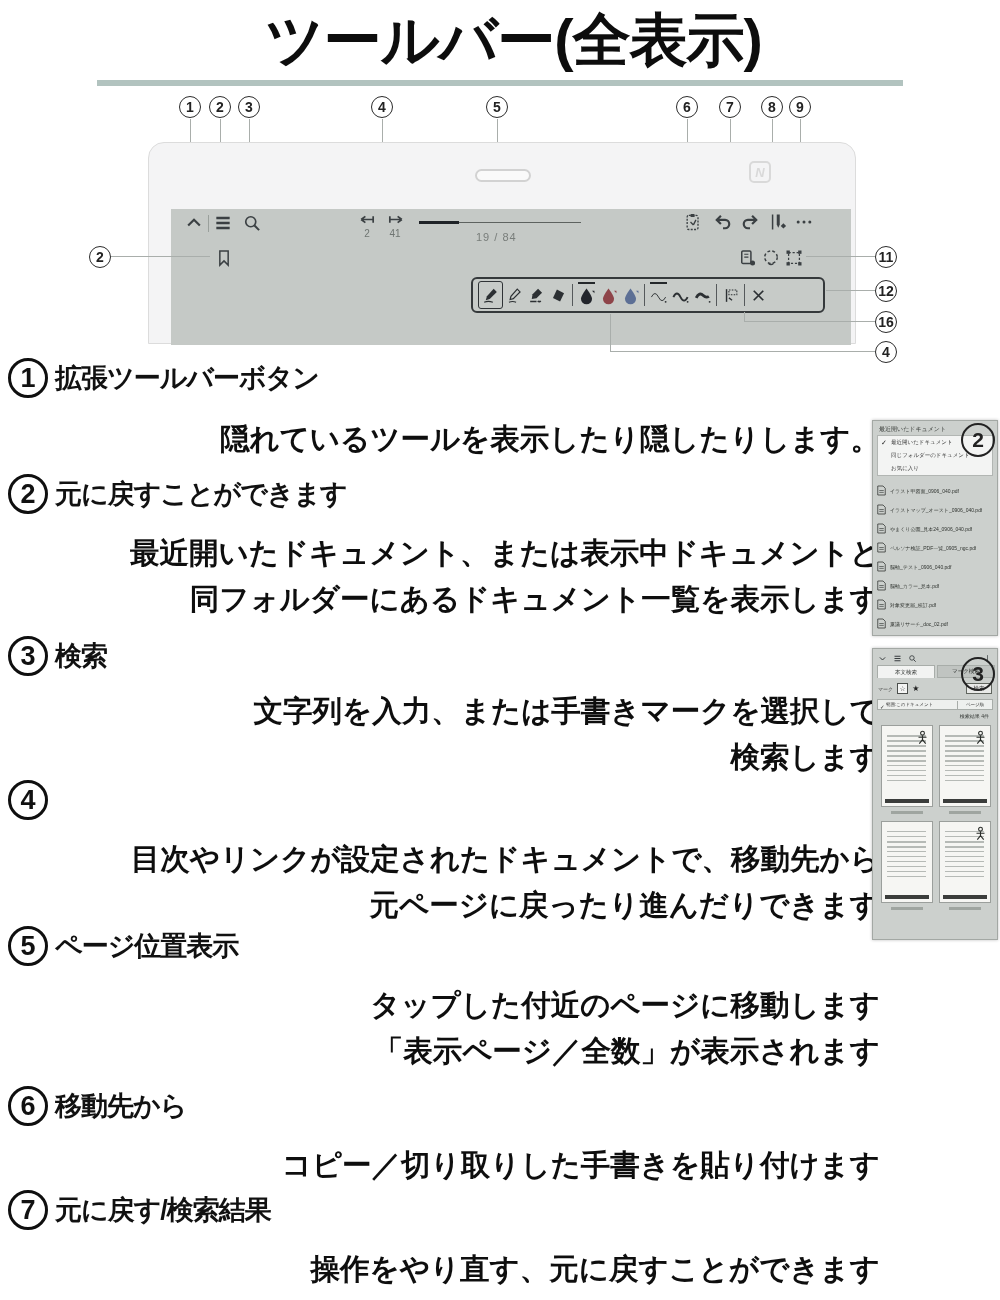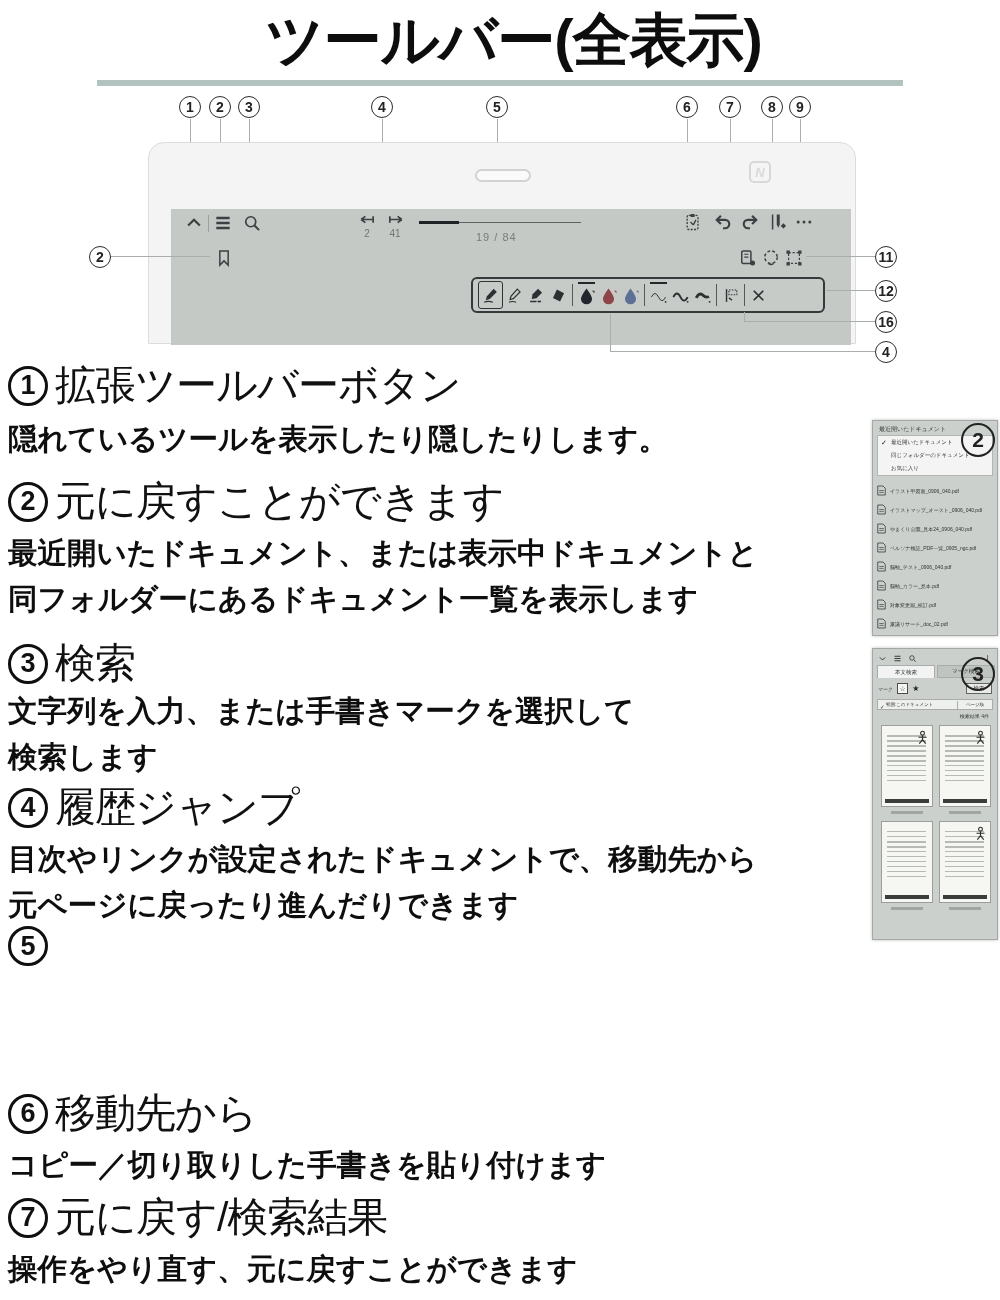--- a/index.html
+++ b/index.html
@@ -53,7 +53,7 @@
   .sec-h{position:absolute;left:8px;display:flex;align-items:center;gap:7px;}
   .sec-co{width:40px;height:40px;border:3px solid #0f0f0f;border-radius:50%;box-sizing:border-box;
           display:flex;align-items:center;justify-content:center;font-size:27px;font-weight:800;flex:none;}
-  .sec-t{font-size:41px;font-weight:400;letter-spacing:-1px;white-space:nowrap;}
+  .sec-t{font-size:27px;font-weight:700;letter-spacing:-1px;white-space:nowrap;}
   .sec-b{position:absolute;left:8px;width:872px;font-size:29.5px;font-weight:600;
          line-height:1.55;white-space:pre-line;color:#0e0e0e;}
 

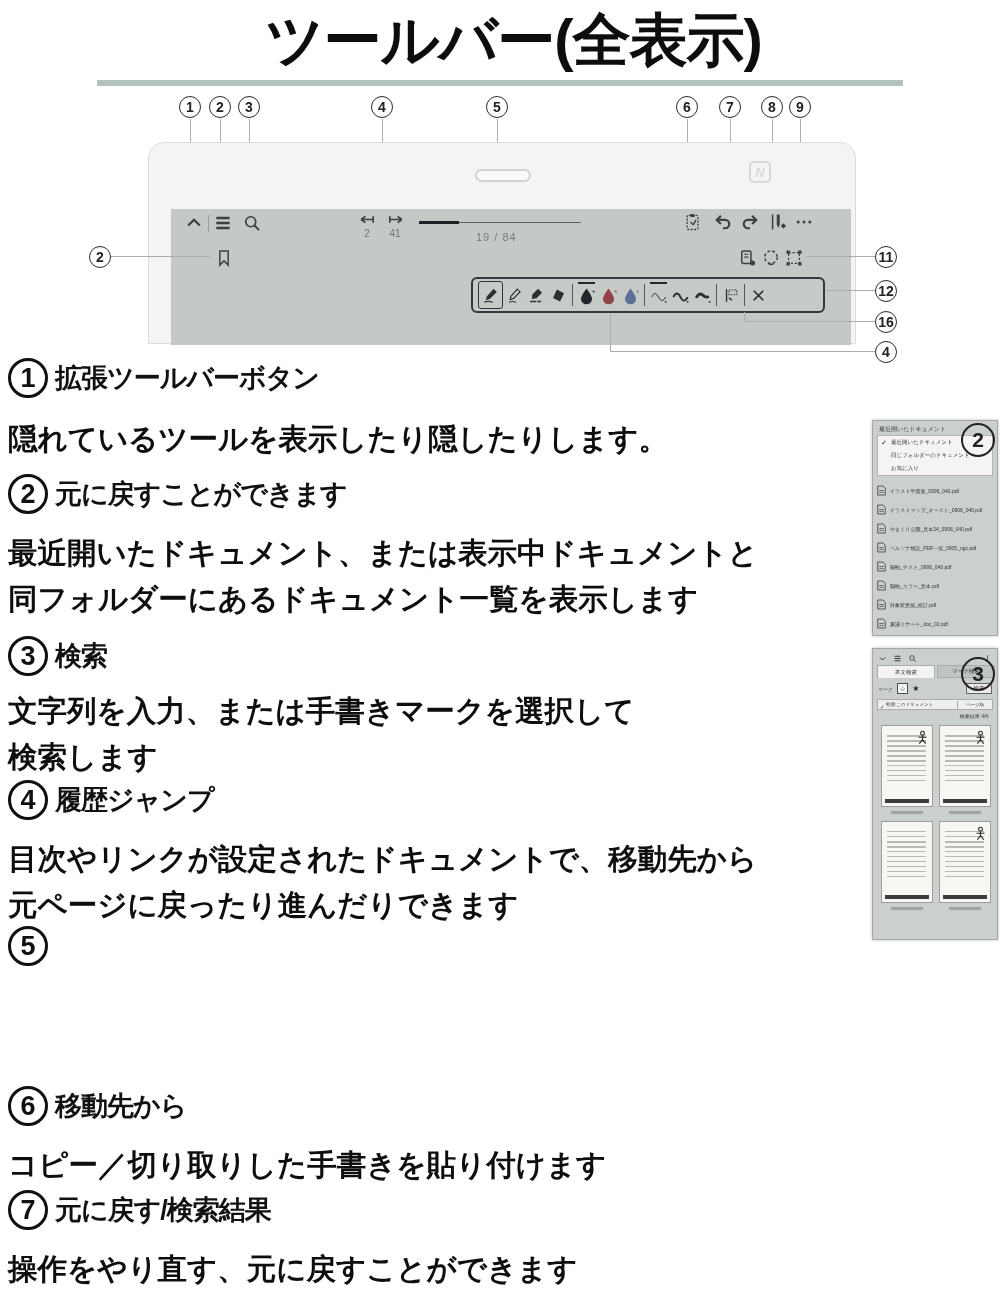--- a/index.html
+++ b/index.html
@@ -55,7 +55,7 @@
           display:flex;align-items:center;justify-content:center;font-size:27px;font-weight:800;flex:none;}
   .sec-t{font-size:27px;font-weight:700;letter-spacing:-1px;white-space:nowrap;}
   .sec-b{position:absolute;left:8px;width:872px;font-size:29.5px;font-weight:600;
-         line-height:1.55;white-space:pre-line;color:#0e0e0e;}
+         line-height:1.55;white-space:pre-line;color:#0e0e0e;text-align:right;}
 
   
   .panel{position:absolute;left:872px;width:126px;background:#ccd0cd;border:1px solid #a3a8a4;

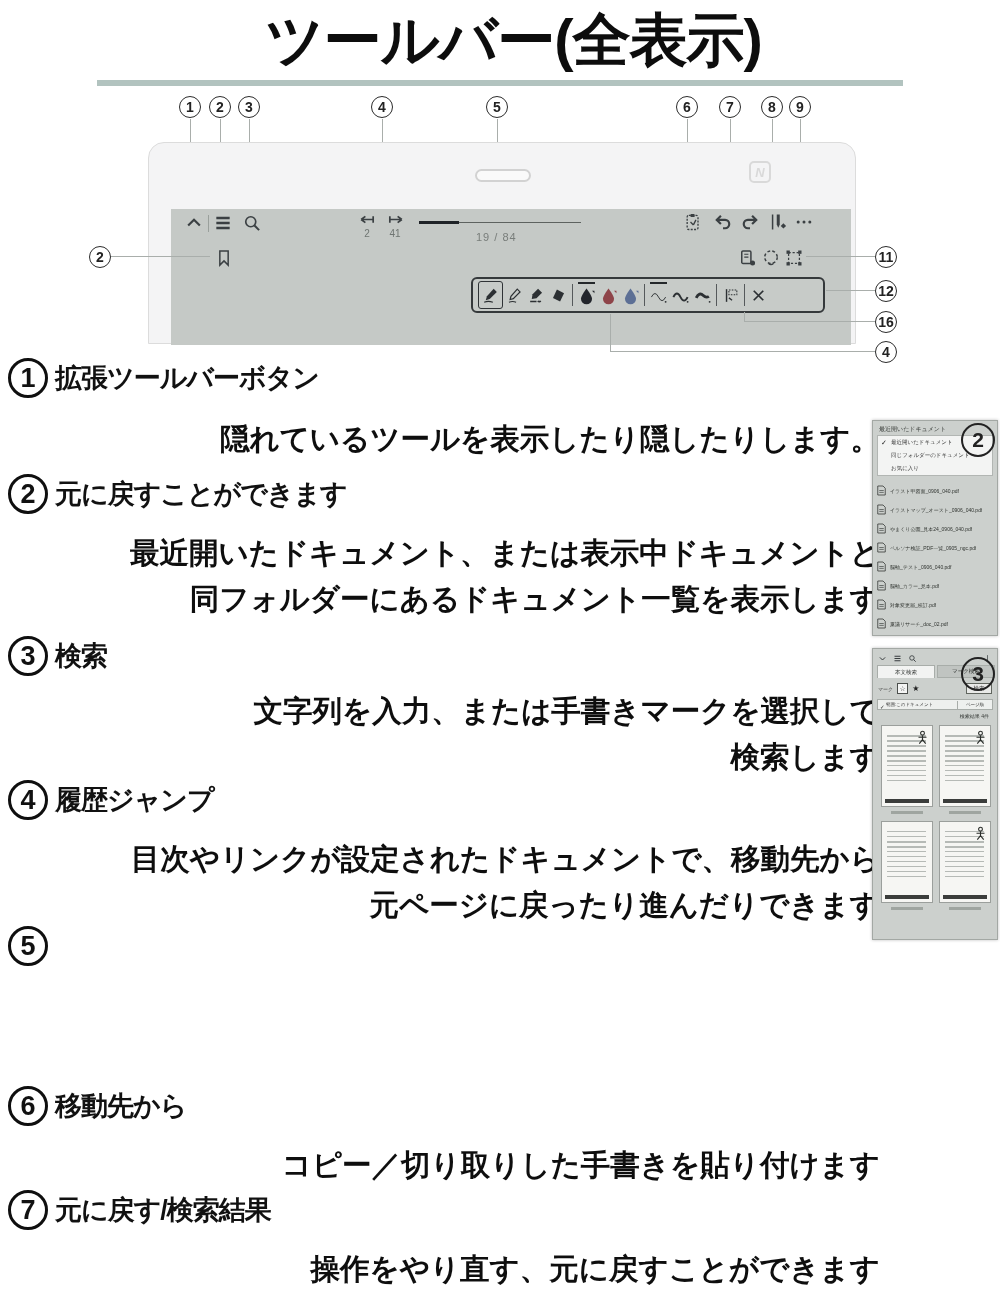--- a/index.html
+++ b/index.html
@@ -351,7 +351,6 @@
 
   <div class="sec-h" style="top:780px">
     <span class="sec-co">4</span>
-    <span class="sec-t">履歴ジャンプ</span>
   </div>
   <div class="sec-b" style="top:836px">目次やリンクが設定されたドキュメントで、移動先から
 元ページに戻ったり進んだりできます</div>

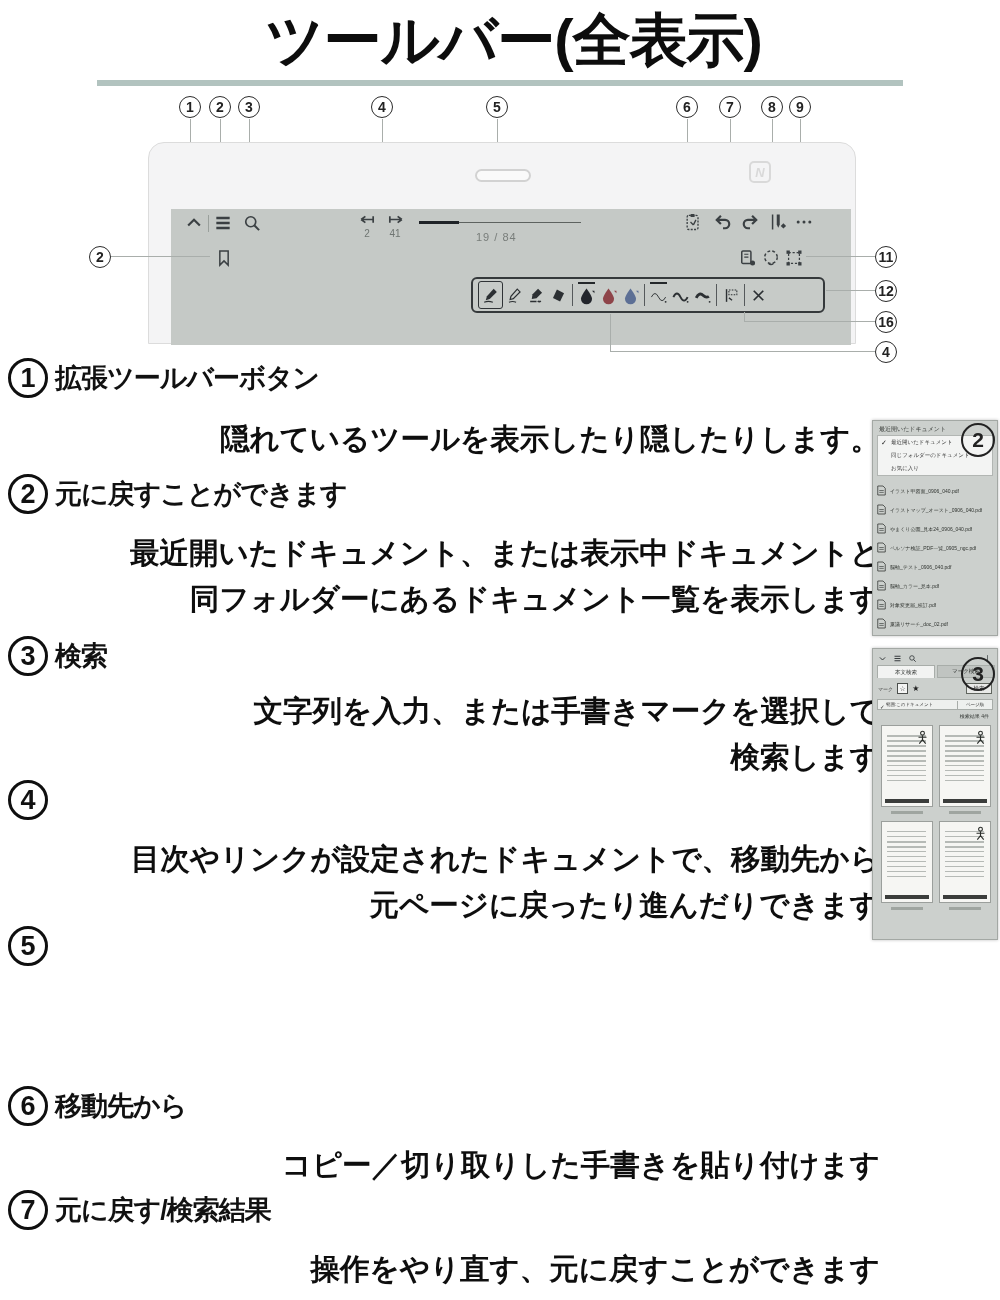--- a/index.html
+++ b/index.html
@@ -357,6 +357,7 @@
 
   <div class="sec-h" style="top:926px">
     <span class="sec-co">5</span>
+    <span class="sec-t">ページ位置表示</span>
   </div>
 
   <div class="sec-h" style="top:1086px">

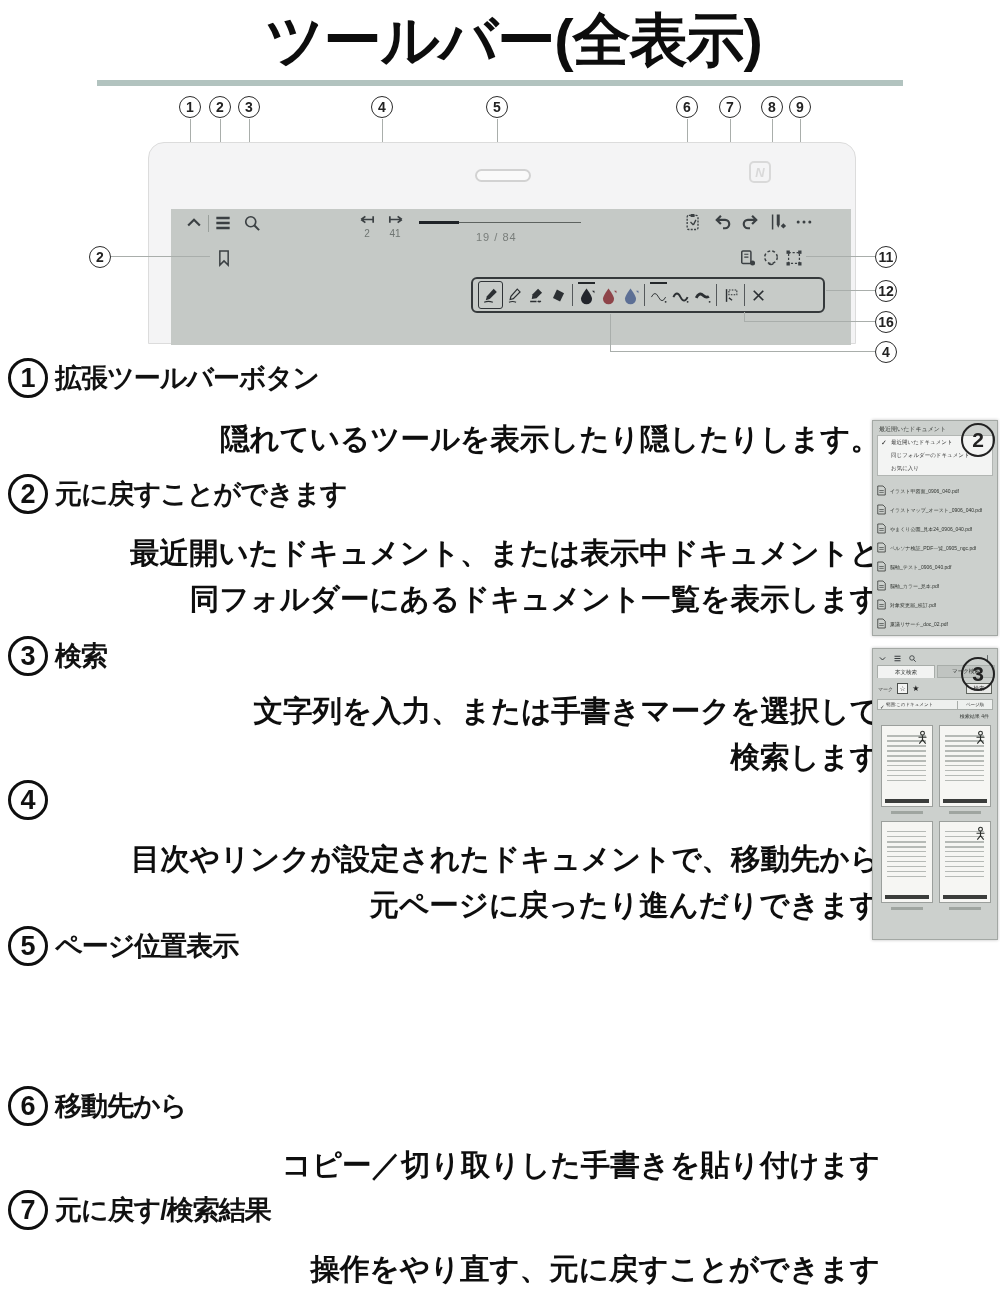--- a/index.html
+++ b/index.html
@@ -359,6 +359,8 @@
     <span class="sec-co">5</span>
     <span class="sec-t">ページ位置表示</span>
   </div>
+  <div class="sec-b" style="top:982px">タップした付近のページに移動します
+「表示ページ／全数」が表示されます</div>
 
   <div class="sec-h" style="top:1086px">
     <span class="sec-co">6</span>

